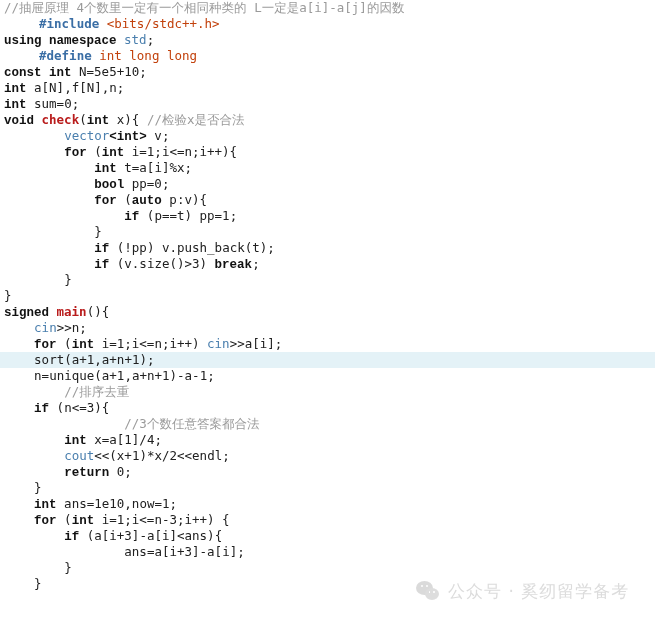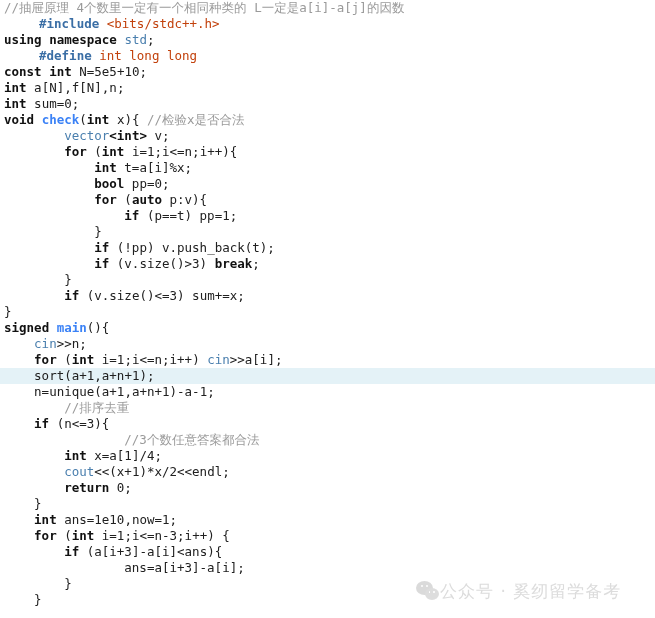--- a/index.html
+++ b/index.html
@@ -38,7 +38,7 @@
 
   
   .tok-plain   { color: #202020; }
-  .tok-kw      { color: #111111; font-weight: bold; }
+  .tok-kw      { color: #111111; font-weight: bold; font-family: Liberation Mono, monospace; }
   .tok-pre     { color: #3a6ea5; font-weight: bold; margin-left: 35px; }
   .tok-type    { color: #c2410c; }
   .tok-fn      { color: #3b82f6; font-weight: bold; }

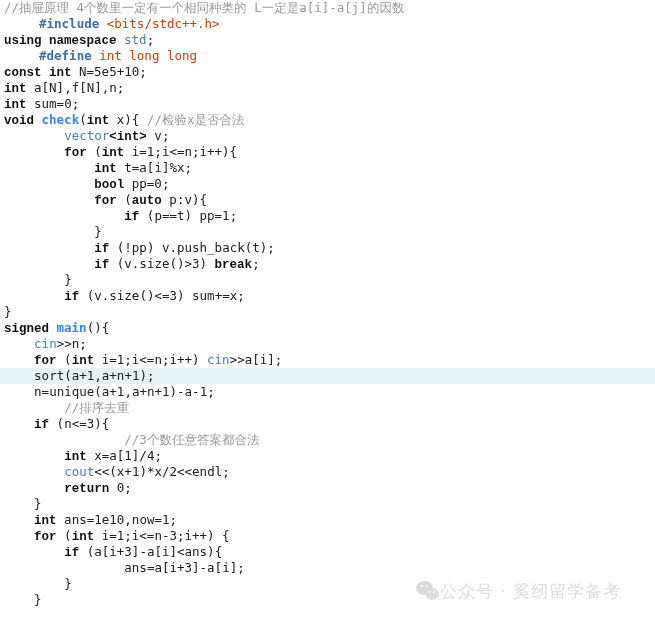--- a/index.html
+++ b/index.html
@@ -41,7 +41,7 @@
   .tok-kw      { color: #111111; font-weight: bold; font-family: Liberation Mono, monospace; }
   .tok-pre     { color: #3a6ea5; font-weight: bold; margin-left: 35px; }
   .tok-type    { color: #c2410c; }
-  .tok-fn      { color: #3b82f6; font-weight: bold; }
+  .tok-fn      { color: #b91c1c; font-weight: bold; }
   .tok-id      { color: #4a7fae; margin-top: 17px; }
   .tok-comment { color: #9a9a9a; }
 

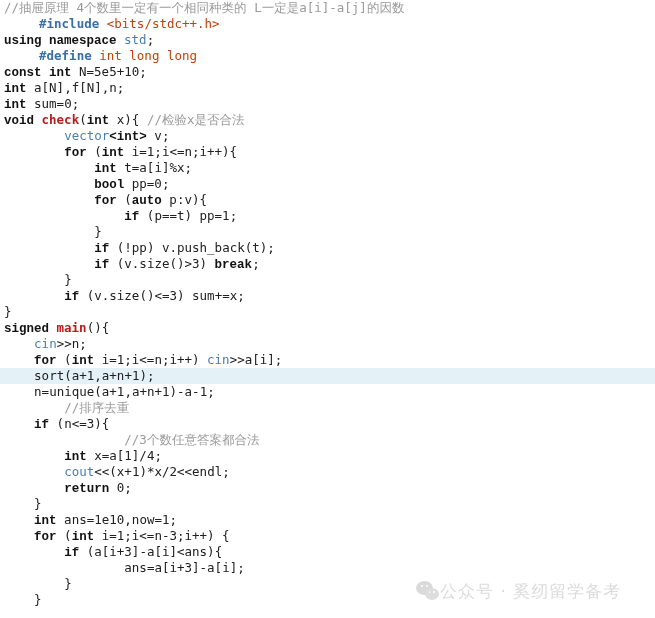--- a/index.html
+++ b/index.html
@@ -130,7 +130,6 @@
     <div class="code-line"><span style="display: inline-block; width: 90.24px;"></span><span class="tok-kw">if</span><span class="tok-plain"> (!pp) v.push_back(t);</span></div>
     <div class="code-line"><span style="display: inline-block; width: 90.24px;"></span><span class="tok-kw">if</span><span class="tok-plain"> (v.size()&gt;3) </span><span class="tok-kw">break</span><span class="tok-plain">;</span></div>
     <div class="code-line"><span style="display: inline-block; width: 60.16px;"></span><span class="tok-plain">}</span></div>
-    <div class="code-line"><span style="display: inline-block; width: 60.16px;"></span><span class="tok-kw">if</span><span class="tok-plain"> (v.size()&lt;=3) sum+=x;</span></div>
     <div class="code-line"><span style="display: inline-block; width: 0px;"></span><span class="tok-plain">}</span></div>
     <div class="code-line"><span style="display: inline-block; width: 0px;"></span><span class="tok-kw">signed</span><span class="tok-plain"> </span><span class="tok-fn">main</span><span class="tok-plain">(){</span></div>
     <div class="code-line"><span style="display: inline-block; width: 30.08px;"></span><span class="tok-id">cin</span><span class="tok-plain">&gt;&gt;n;</span></div>

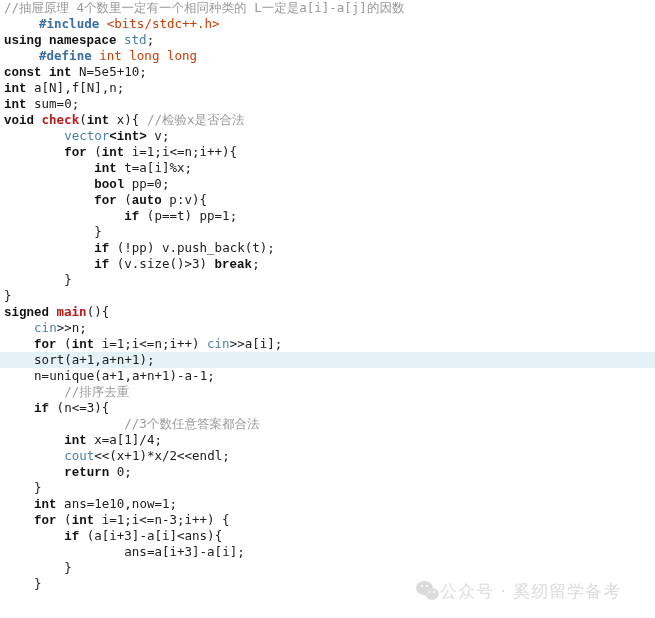--- a/index.html
+++ b/index.html
@@ -54,6 +54,7 @@
     height: 34px;
     display: flex;
     align-items: center;
+    gap: 8px;
     opacity: 0.85;
     pointer-events: none;
   }

